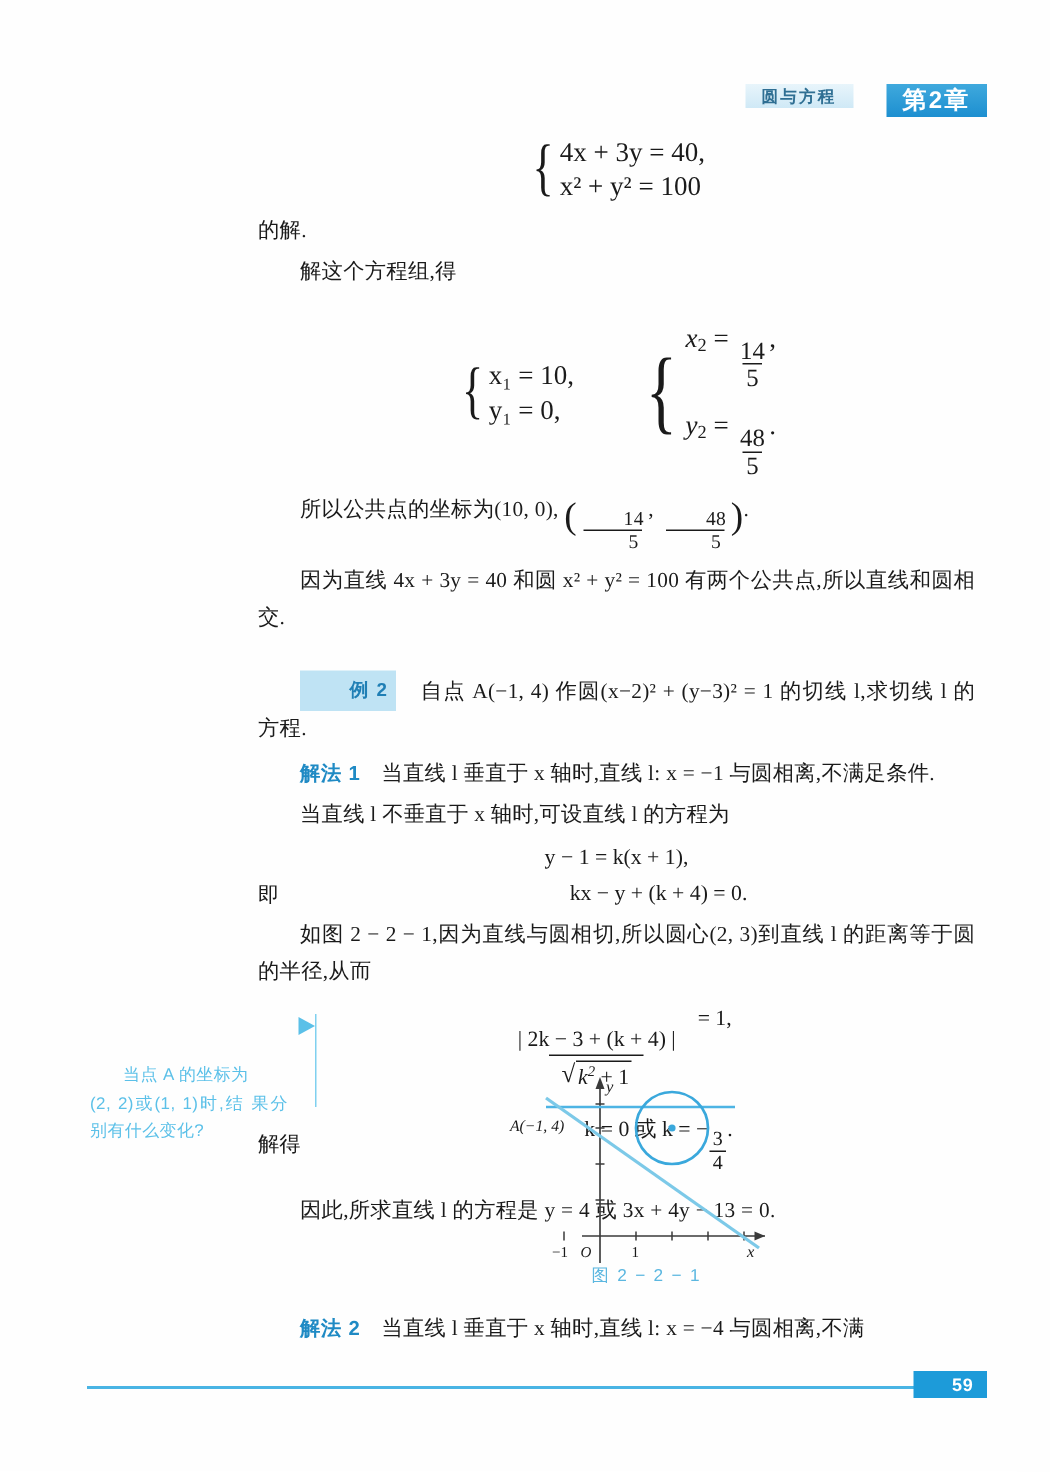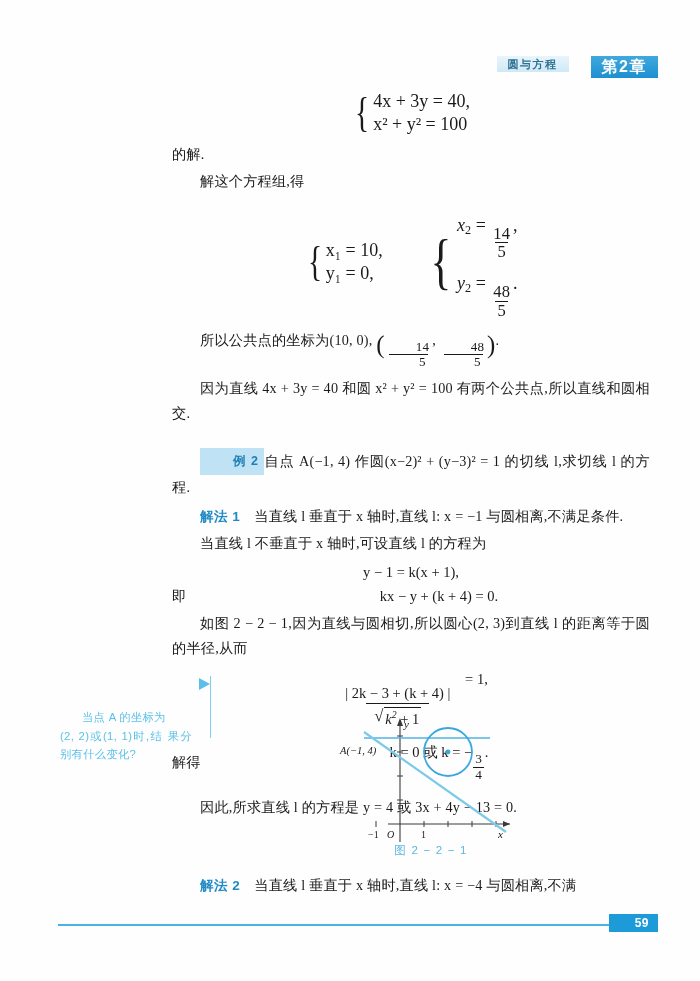--- a/index.html
+++ b/index.html
@@ -92,6 +92,7 @@
     font-size: 12.5px;
     padding: 1px 5px 1px 5px;
     letter-spacing: 1px;
+    margin-right: 16px;
     vertical-align: 1px;
   }
 

